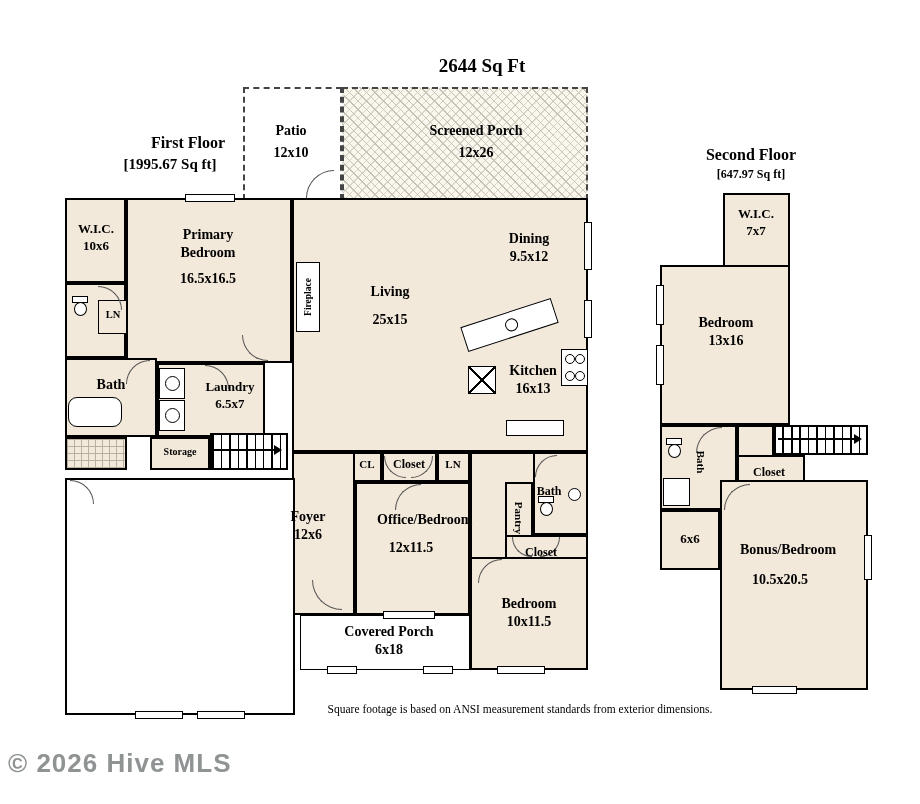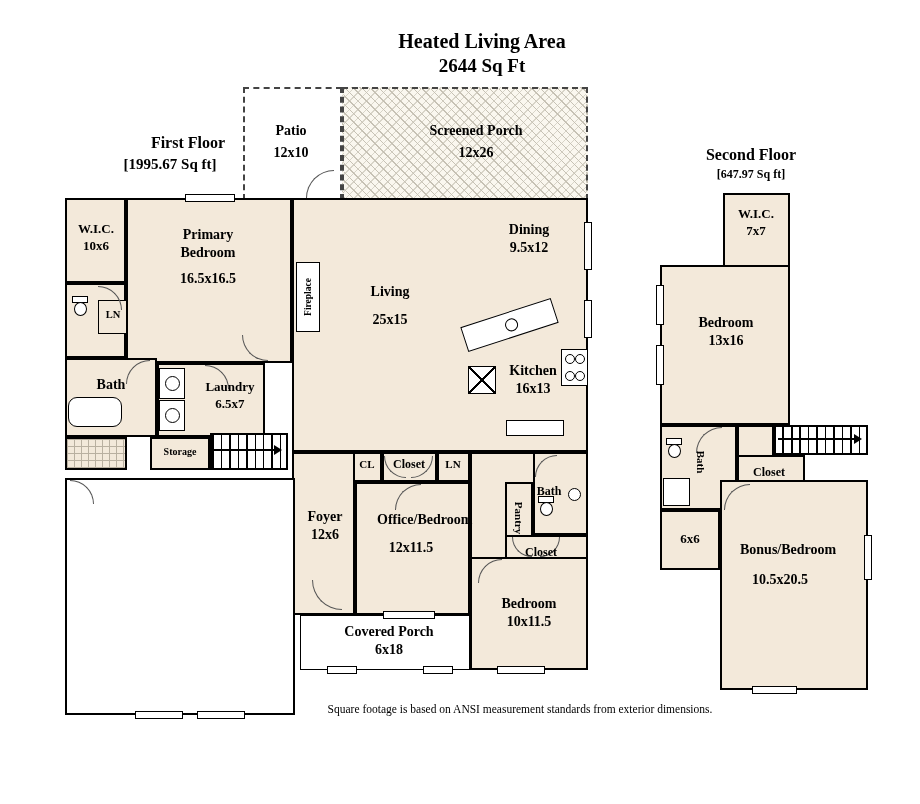--- a/index.html
+++ b/index.html
@@ -53,7 +53,6 @@
 
 <div class="plan">
 
-  <div class="label" style="left:482px;top:28px;font-size:20px">Heated Living Area</div>
   <div class="label" style="left:482px;top:54px;font-size:19px">2644 Sq Ft</div>
   <div class="label" style="left:188px;top:133px;font-size:16px">First Floor</div>
   <div class="label" style="left:170px;top:155px;font-size:15px">[1995.67 Sq ft]</div>

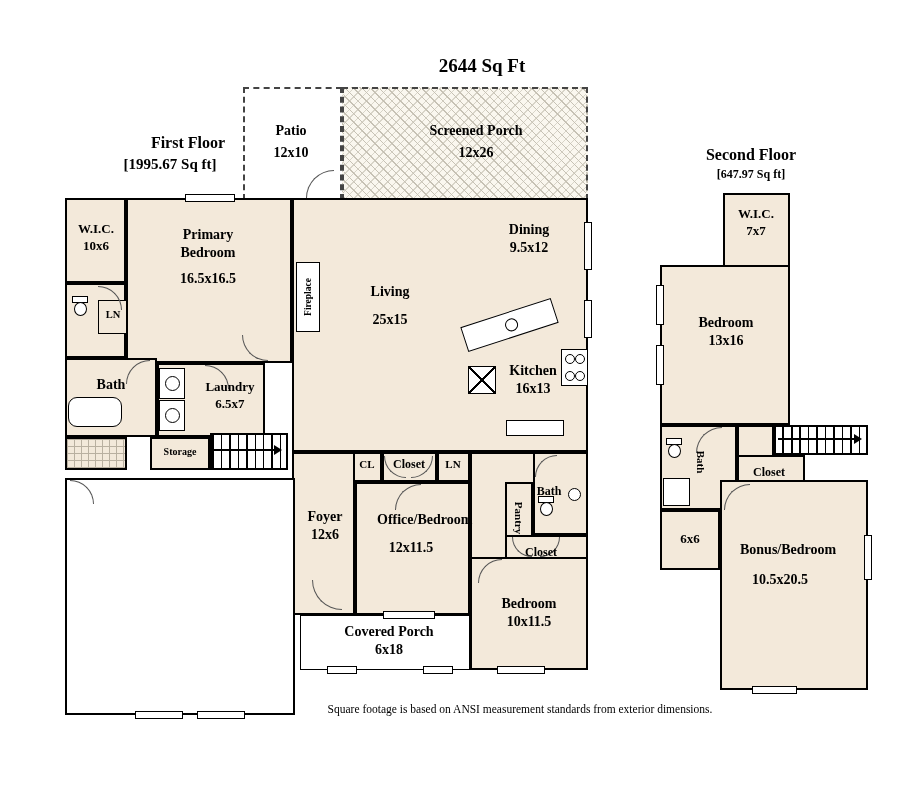--- a/index.html
+++ b/index.html
@@ -179,7 +179,7 @@
     <span>Primary Bedroom</span>
     <span class="dims" style="margin-top:8px">16.5x16.5</span>
   </div>
-  <div class="label" style="left:529px;top:221px">
+  <div class="label" style="left:529px;top:230px">
     <span>Dining</span>
     <span class="dims">9.5x12</span>
   </div>

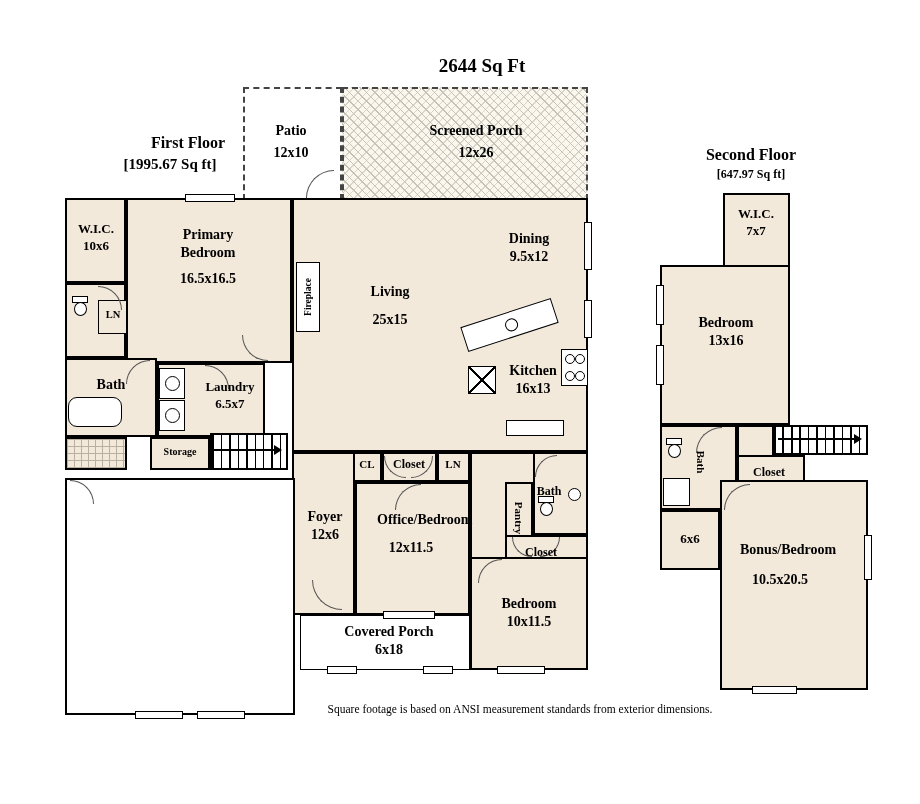--- a/index.html
+++ b/index.html
@@ -202,7 +202,7 @@
   <div class="label" style="left:367px;top:457px;font-size:11px">CL</div>
   <div class="label" style="left:409px;top:457px;font-size:12px">Closet</div>
   <div class="label" style="left:453px;top:457px;font-size:11px">LN</div>
-  <div class="label" style="left:325px;top:508px">
+  <div class="label" style="left:308px;top:508px">
     <span>Foyer</span>
     <span class="dims">12x6</span>
   </div>

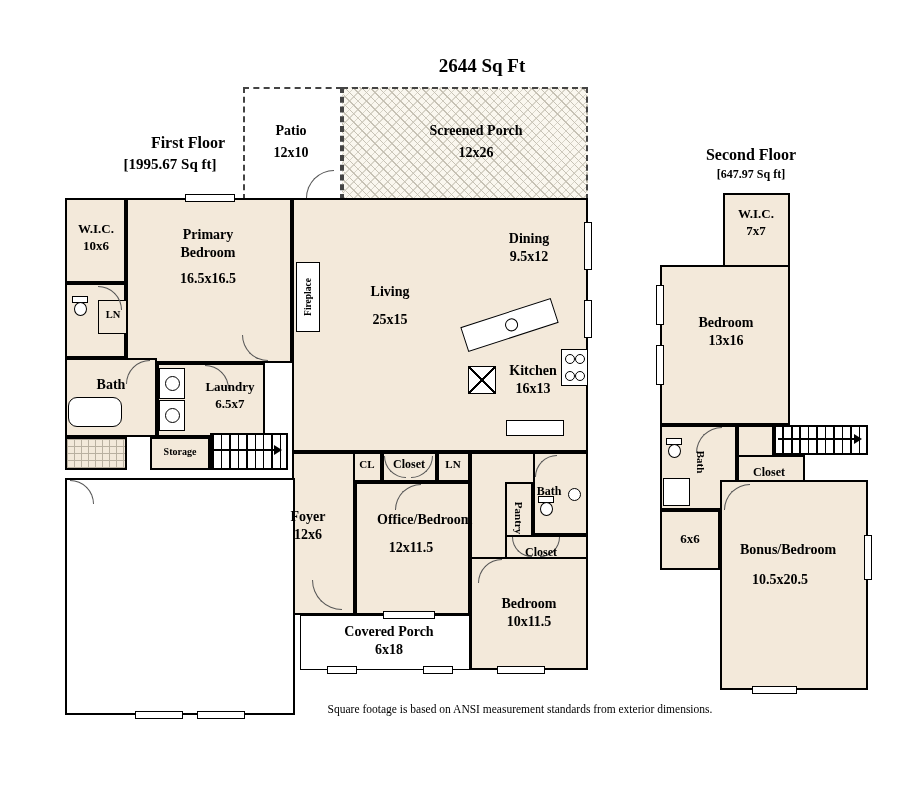--- a/index.html
+++ b/index.html
@@ -238,6 +238,7 @@
   </div>
 
   <div class="note" style="left:520px;top:703px">Square footage is based on ANSI measurement standards from exterior dimensions.</div>
+  <div class="wm" style="left:8px;top:748px">© 2026 Hive MLS</div>
 
 </div>
 

